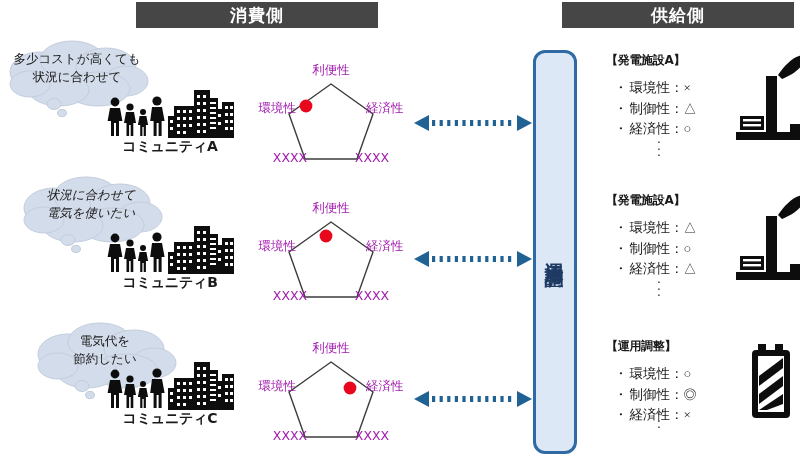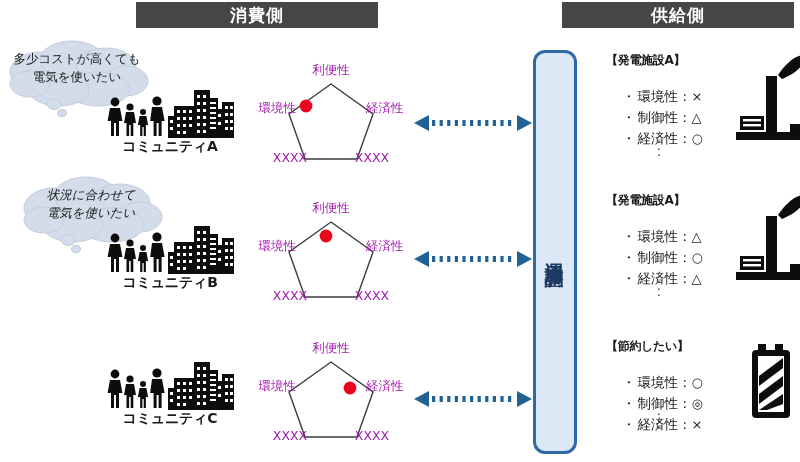--- a/index.html
+++ b/index.html
@@ -223,7 +223,7 @@
       </g>
     </svg>
     <div class="bubble-text">多少コストが高くても
-電気を使いたい</div>
+状況に合わせて</div>
   </div>
 
   <div class="bubble-wrap" id="bubble-b">

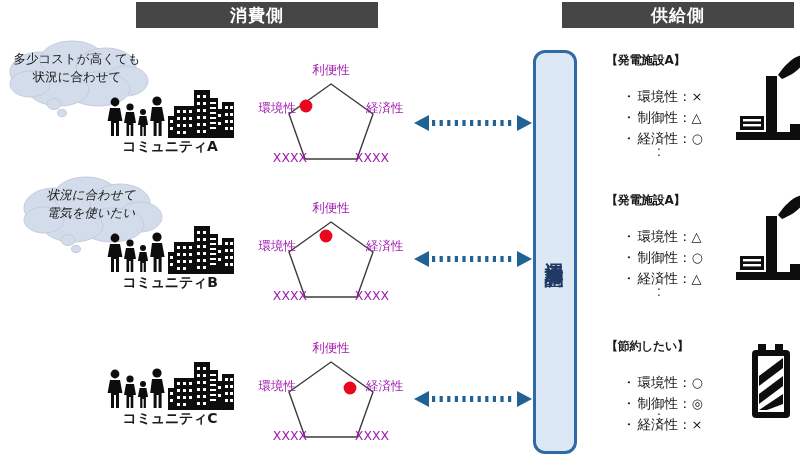--- a/index.html
+++ b/index.html
@@ -166,9 +166,10 @@
     position: absolute;
     left: 10px;
     top: 22px;
-    margin: 12px;
+    margin: 4px;
     padding: 0;
     list-style: none;
+    font-family: Liberation Serif, serif;
   }
   .fac-list li {
     font-size: 13.5px;

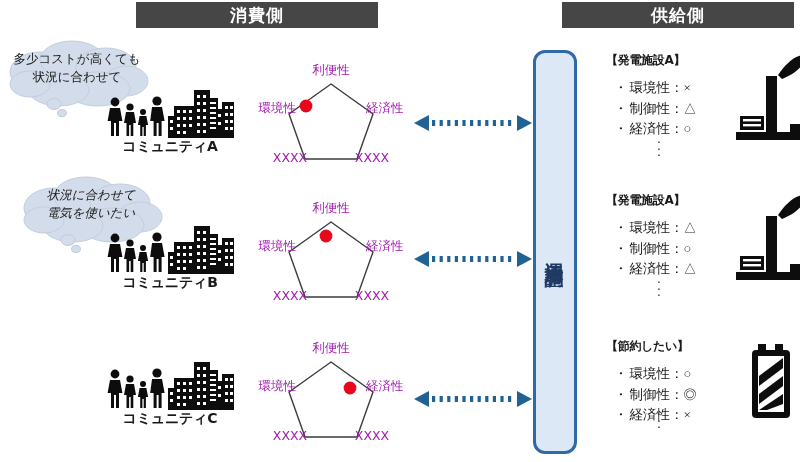--- a/index.html
+++ b/index.html
@@ -245,6 +245,23 @@
 電気を使いたい</div>
   </div>
 
+  <div class="bubble-wrap" id="bubble-c">
+    <svg width="160" height="86" viewBox="0 0 160 86">
+      <g fill="#d3dcea" stroke="#c4cddd" stroke-width="1">
+        <ellipse cx="38" cy="36" rx="30" ry="20"></ellipse>
+        <ellipse cx="70" cy="24" rx="32" ry="19"></ellipse>
+        <ellipse cx="104" cy="31" rx="30" ry="19"></ellipse>
+        <ellipse cx="124" cy="45" rx="22" ry="15"></ellipse>
+        <ellipse cx="96" cy="53" rx="32" ry="17"></ellipse>
+        <ellipse cx="57" cy="54" rx="30" ry="16"></ellipse>
+        <ellipse cx="28" cy="48" rx="20" ry="13"></ellipse>
+        <ellipse cx="52" cy="68" rx="7" ry="5.5"></ellipse>
+        <ellipse cx="60" cy="77" rx="4.5" ry="3.6"></ellipse>
+      </g>
+    </svg>
+    <div class="bubble-text">電気代を
+節約したい</div>
+  </div>
 
   <div class="community" id="community-a">
     <svg class="cicon" width="128" height="54" viewBox="0 0 128 54">

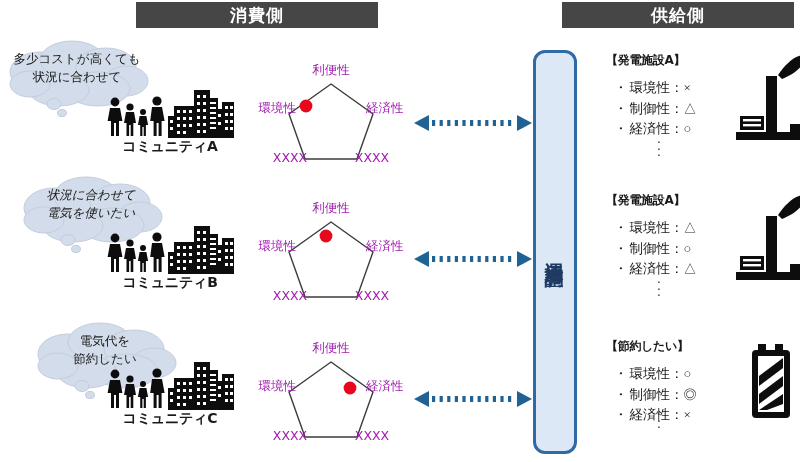--- a/index.html
+++ b/index.html
@@ -588,7 +588,7 @@
   </div>
 
   <div class="facility" id="facility-2">
-    <div class="fac-title">【節約したい】</div>
+    <div class="fac-title">【運用調整】</div>
     <ul class="fac-list">
       <li>
         <span class="bullet">・</span><span>環境性</span>：<span class="mark">○</span>

